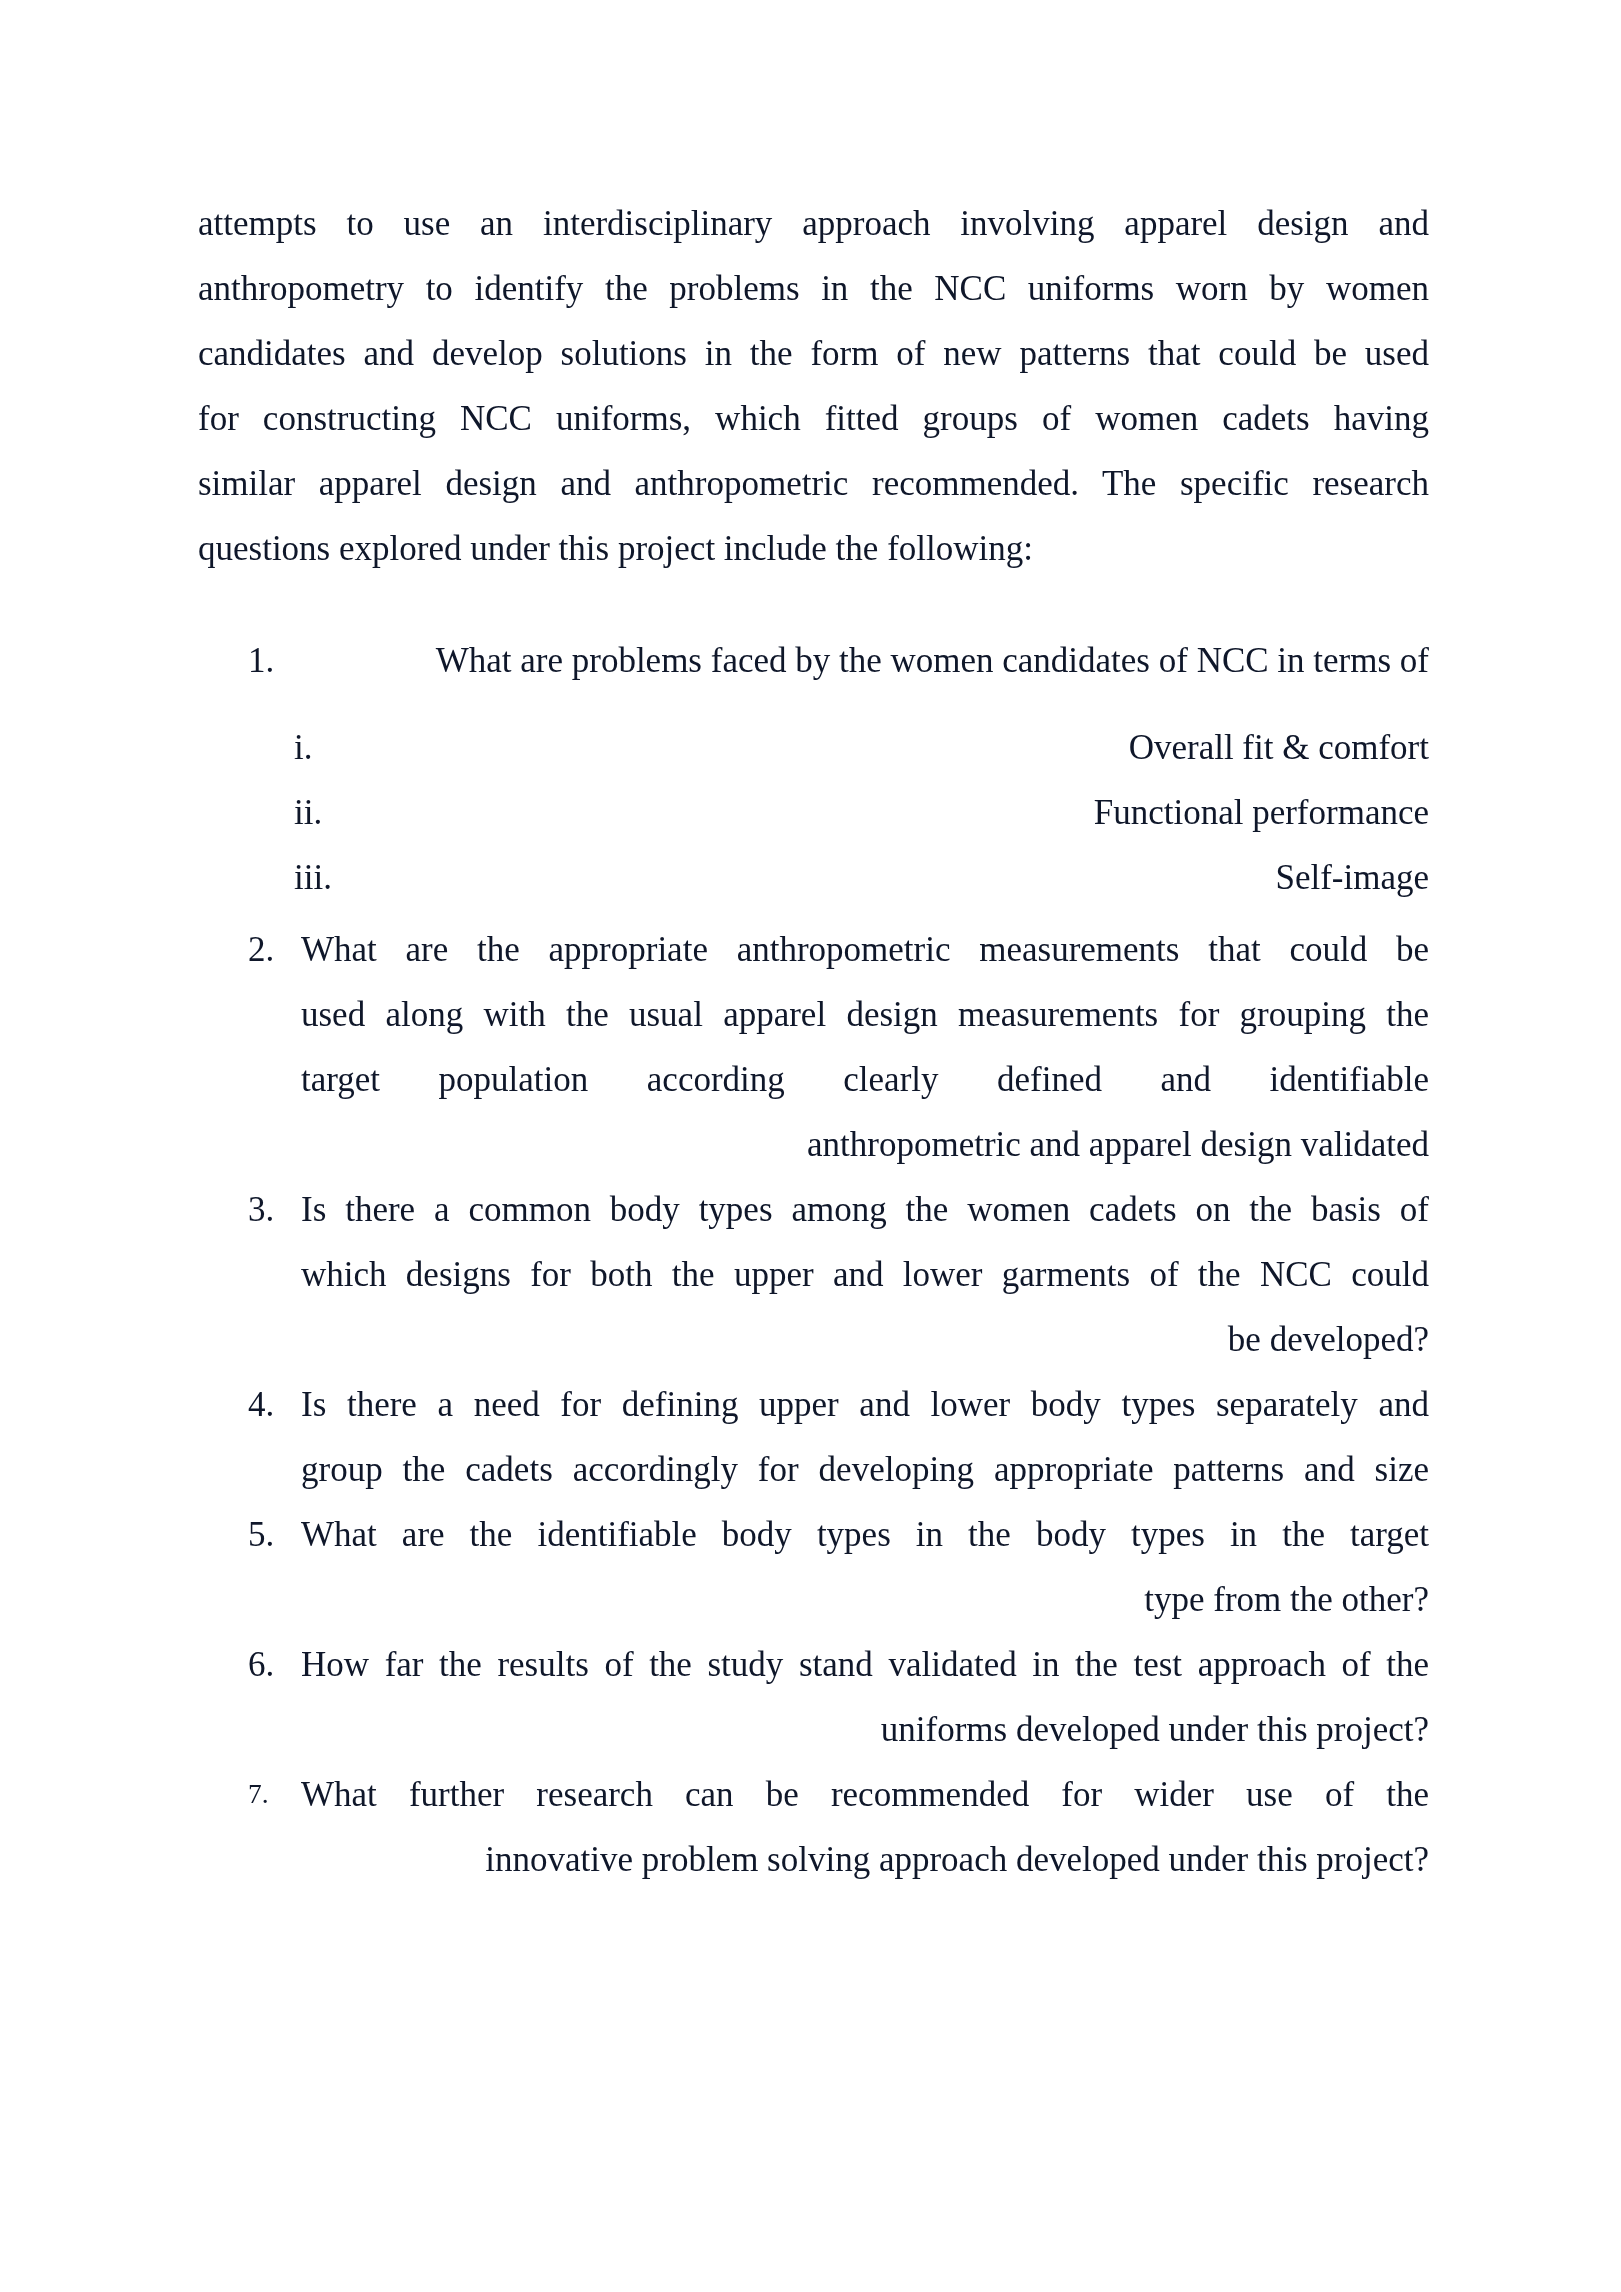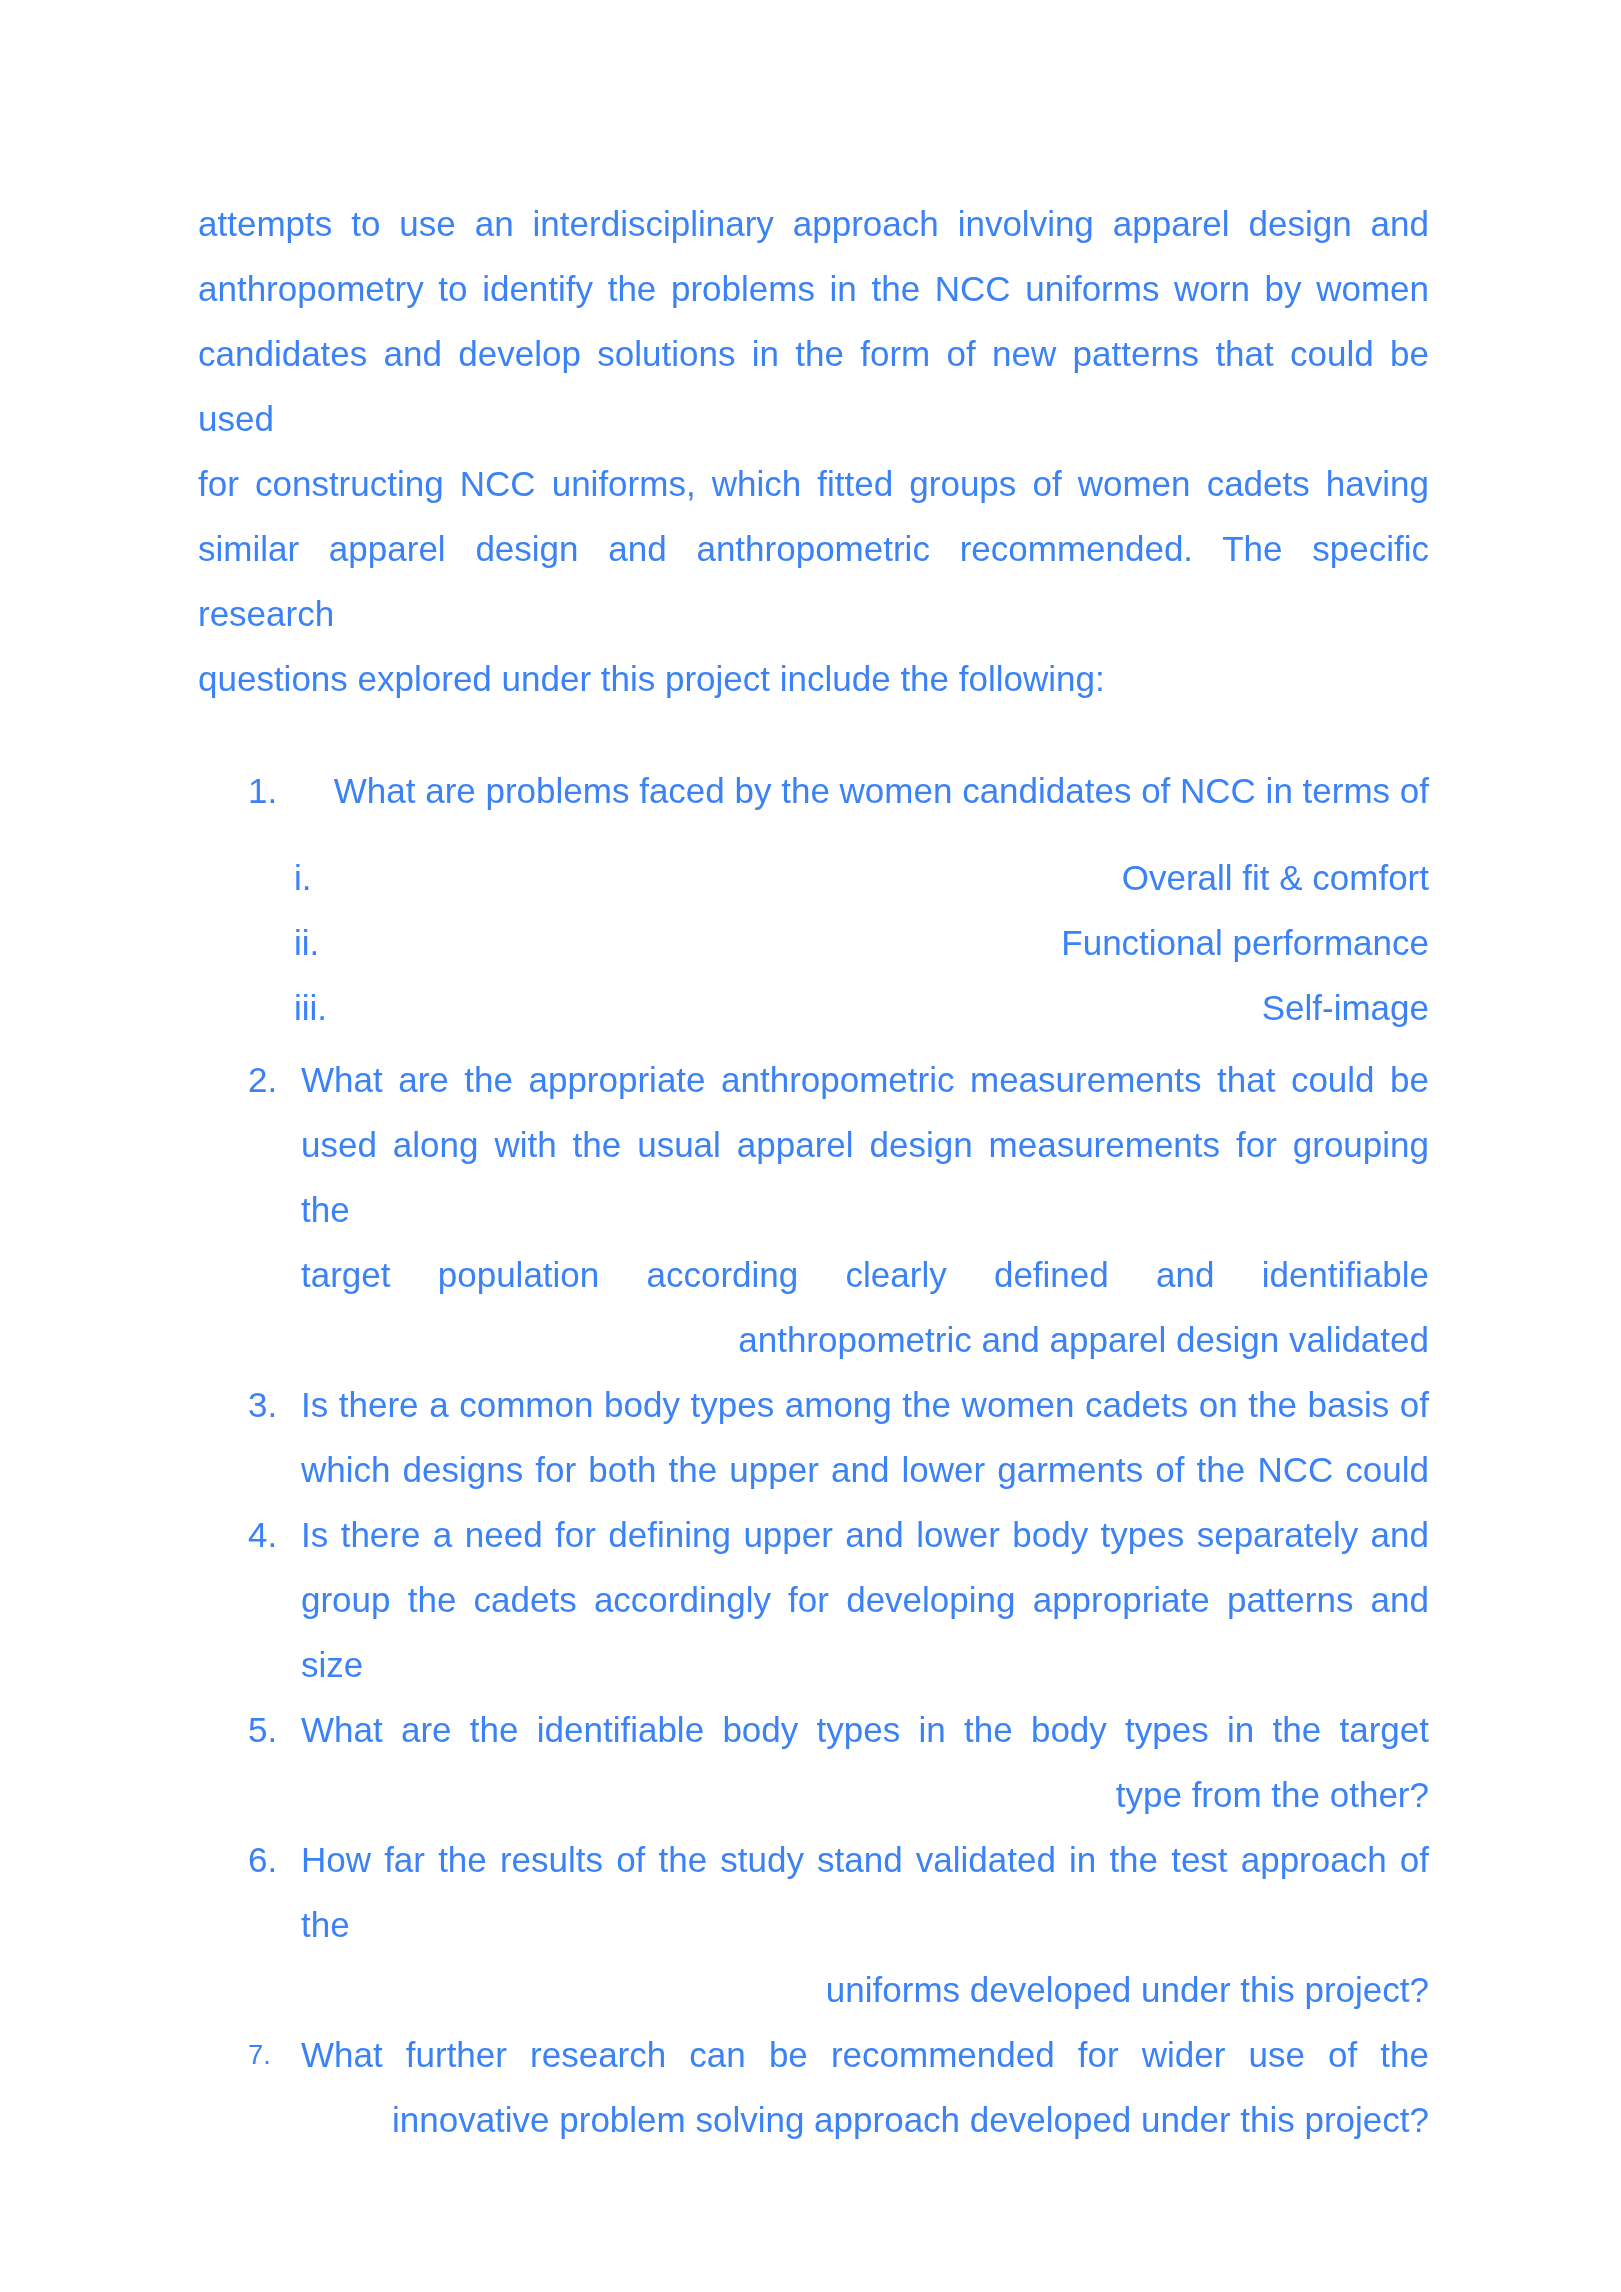--- a/index.html
+++ b/index.html
@@ -18,8 +18,8 @@
     box-sizing: border-box;
     padding: 191px 192px 0 198px;
     background: #ffffff;
-    color: #3b82f6;
-    font-family: Liberation Sans, sans-serif;
+    color: #0f172a;
+    font-family: Liberation Serif, serif;
     font-size: 35px;
     line-height: 65px;
     overflow: hidden;

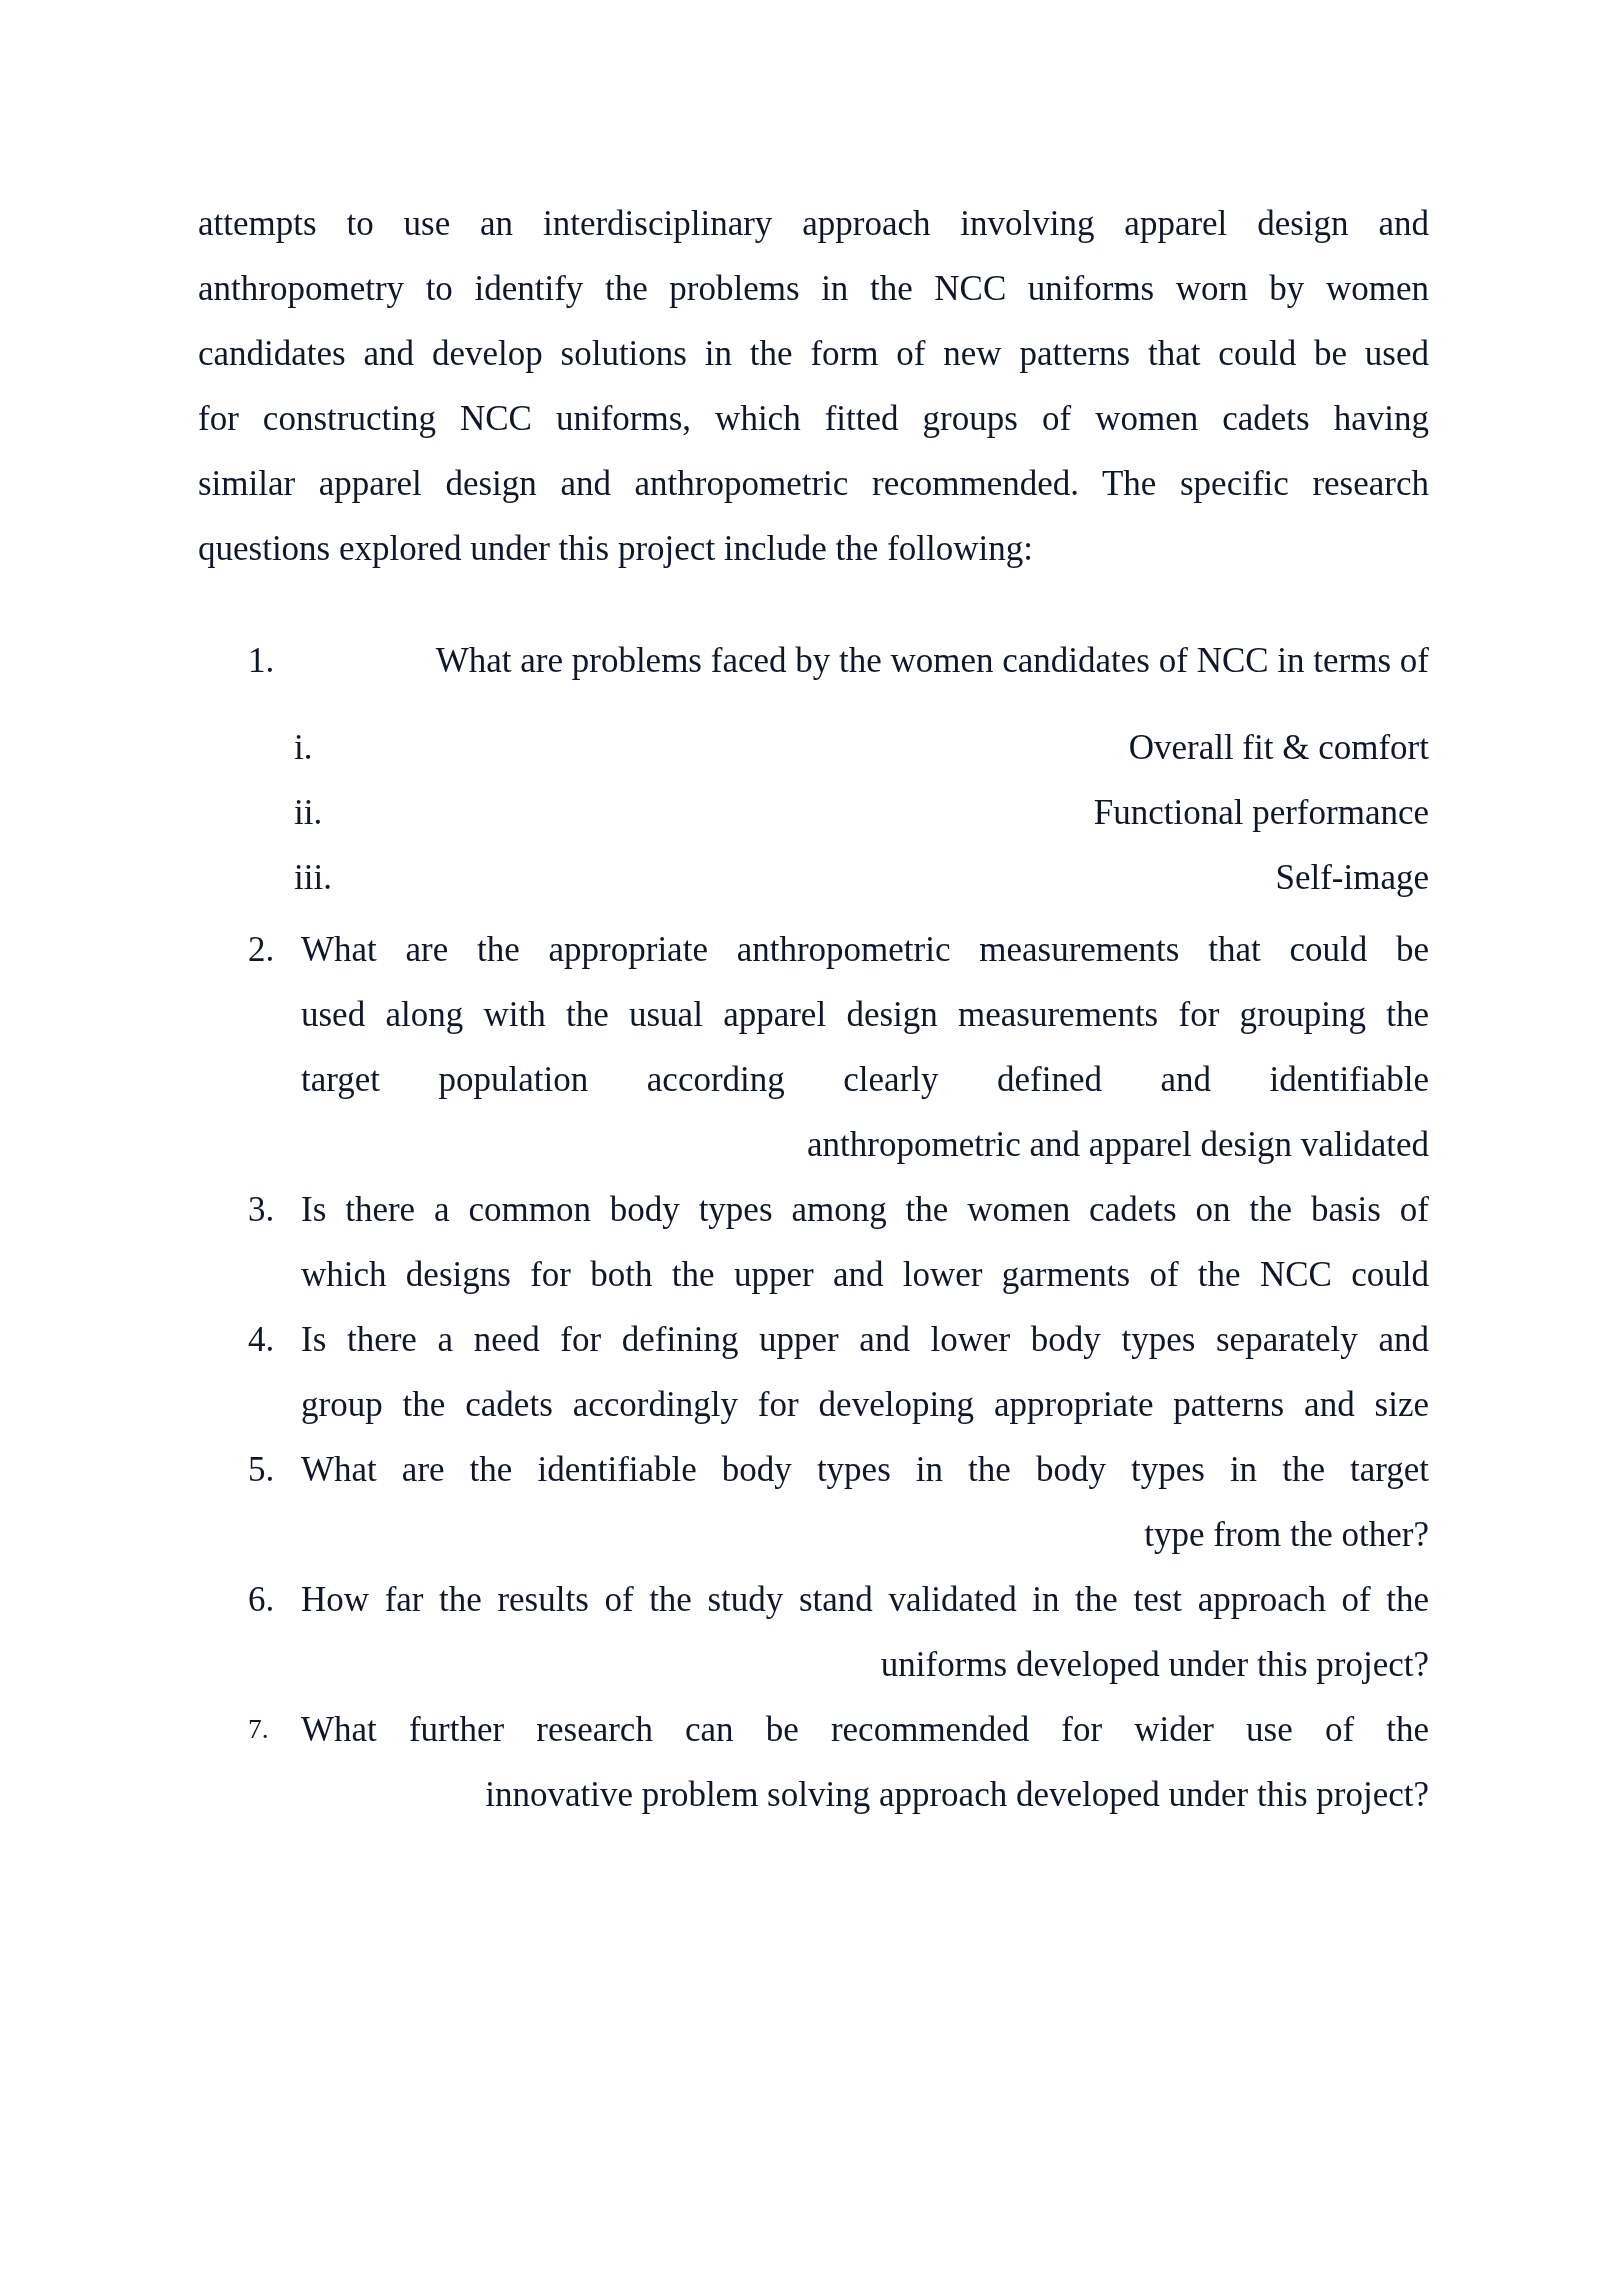--- a/index.html
+++ b/index.html
@@ -113,6 +113,7 @@
       <span class="qnum">3.</span>
       <div class="tline just">Is there a common body types among the women cadets on the basis of</div>
       <div class="tline just">which designs for both the upper and lower garments of the NCC could</div>
+      <div class="tline">be developed?</div>
     </div>
 
     <div class="qitem">

